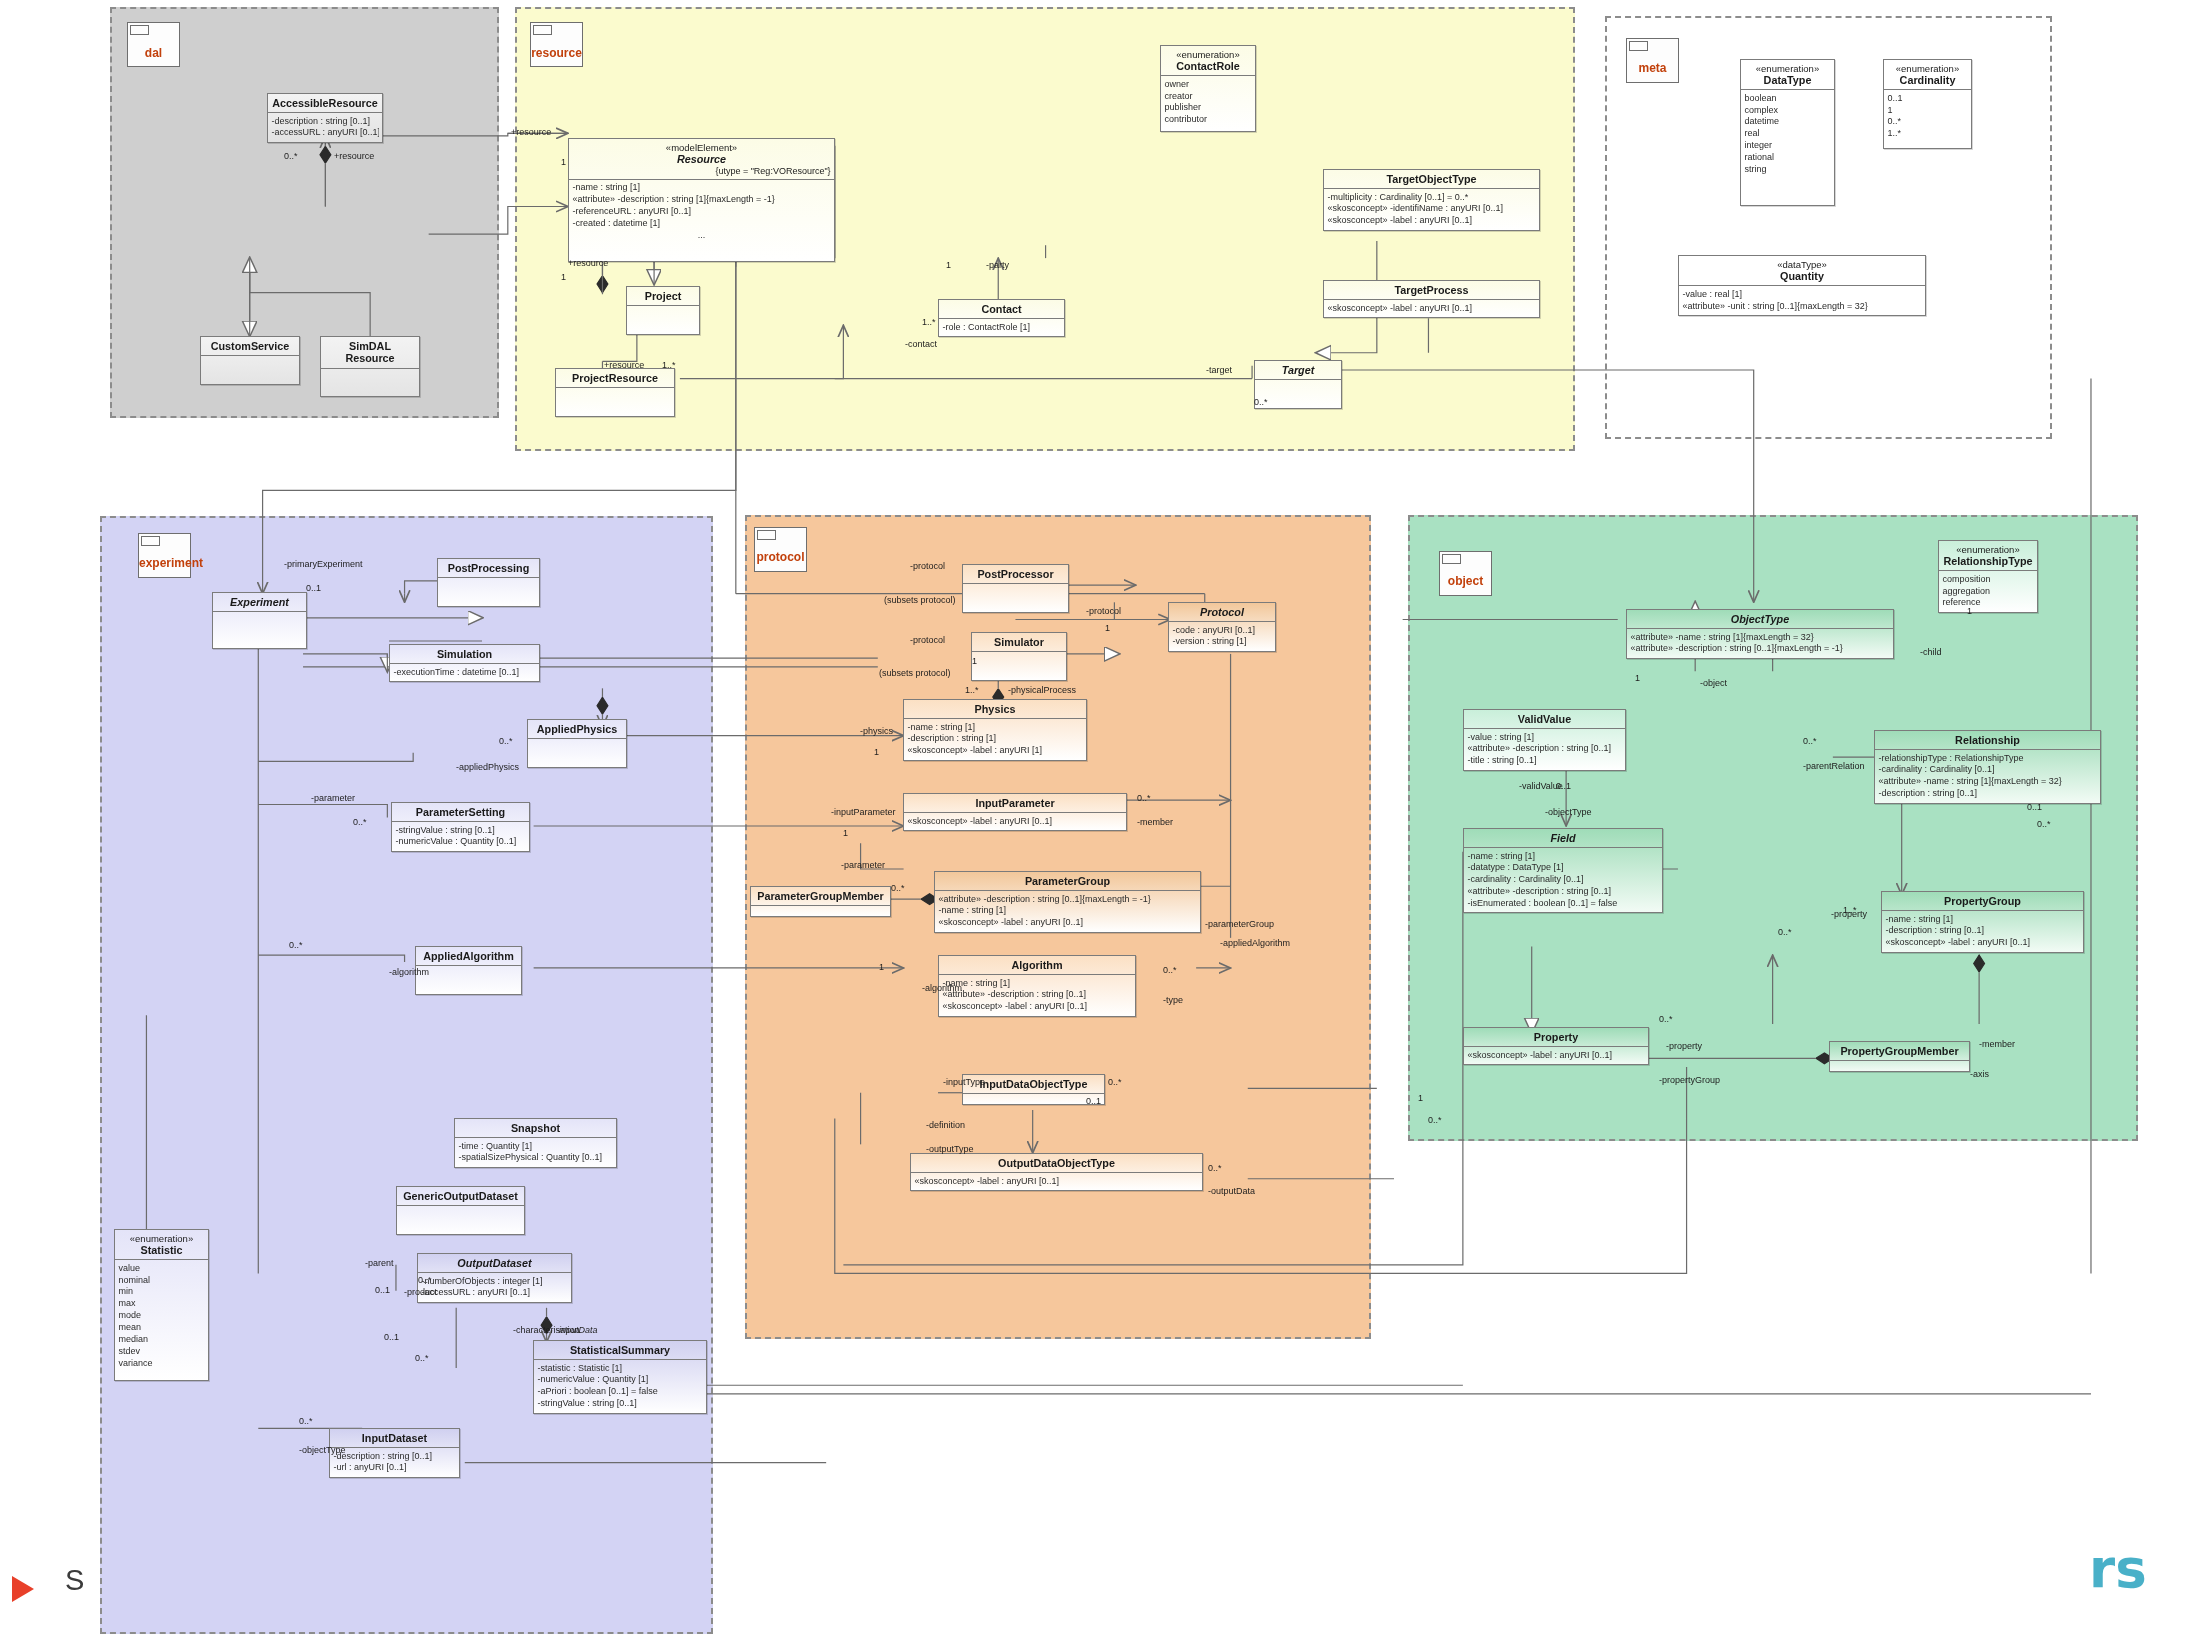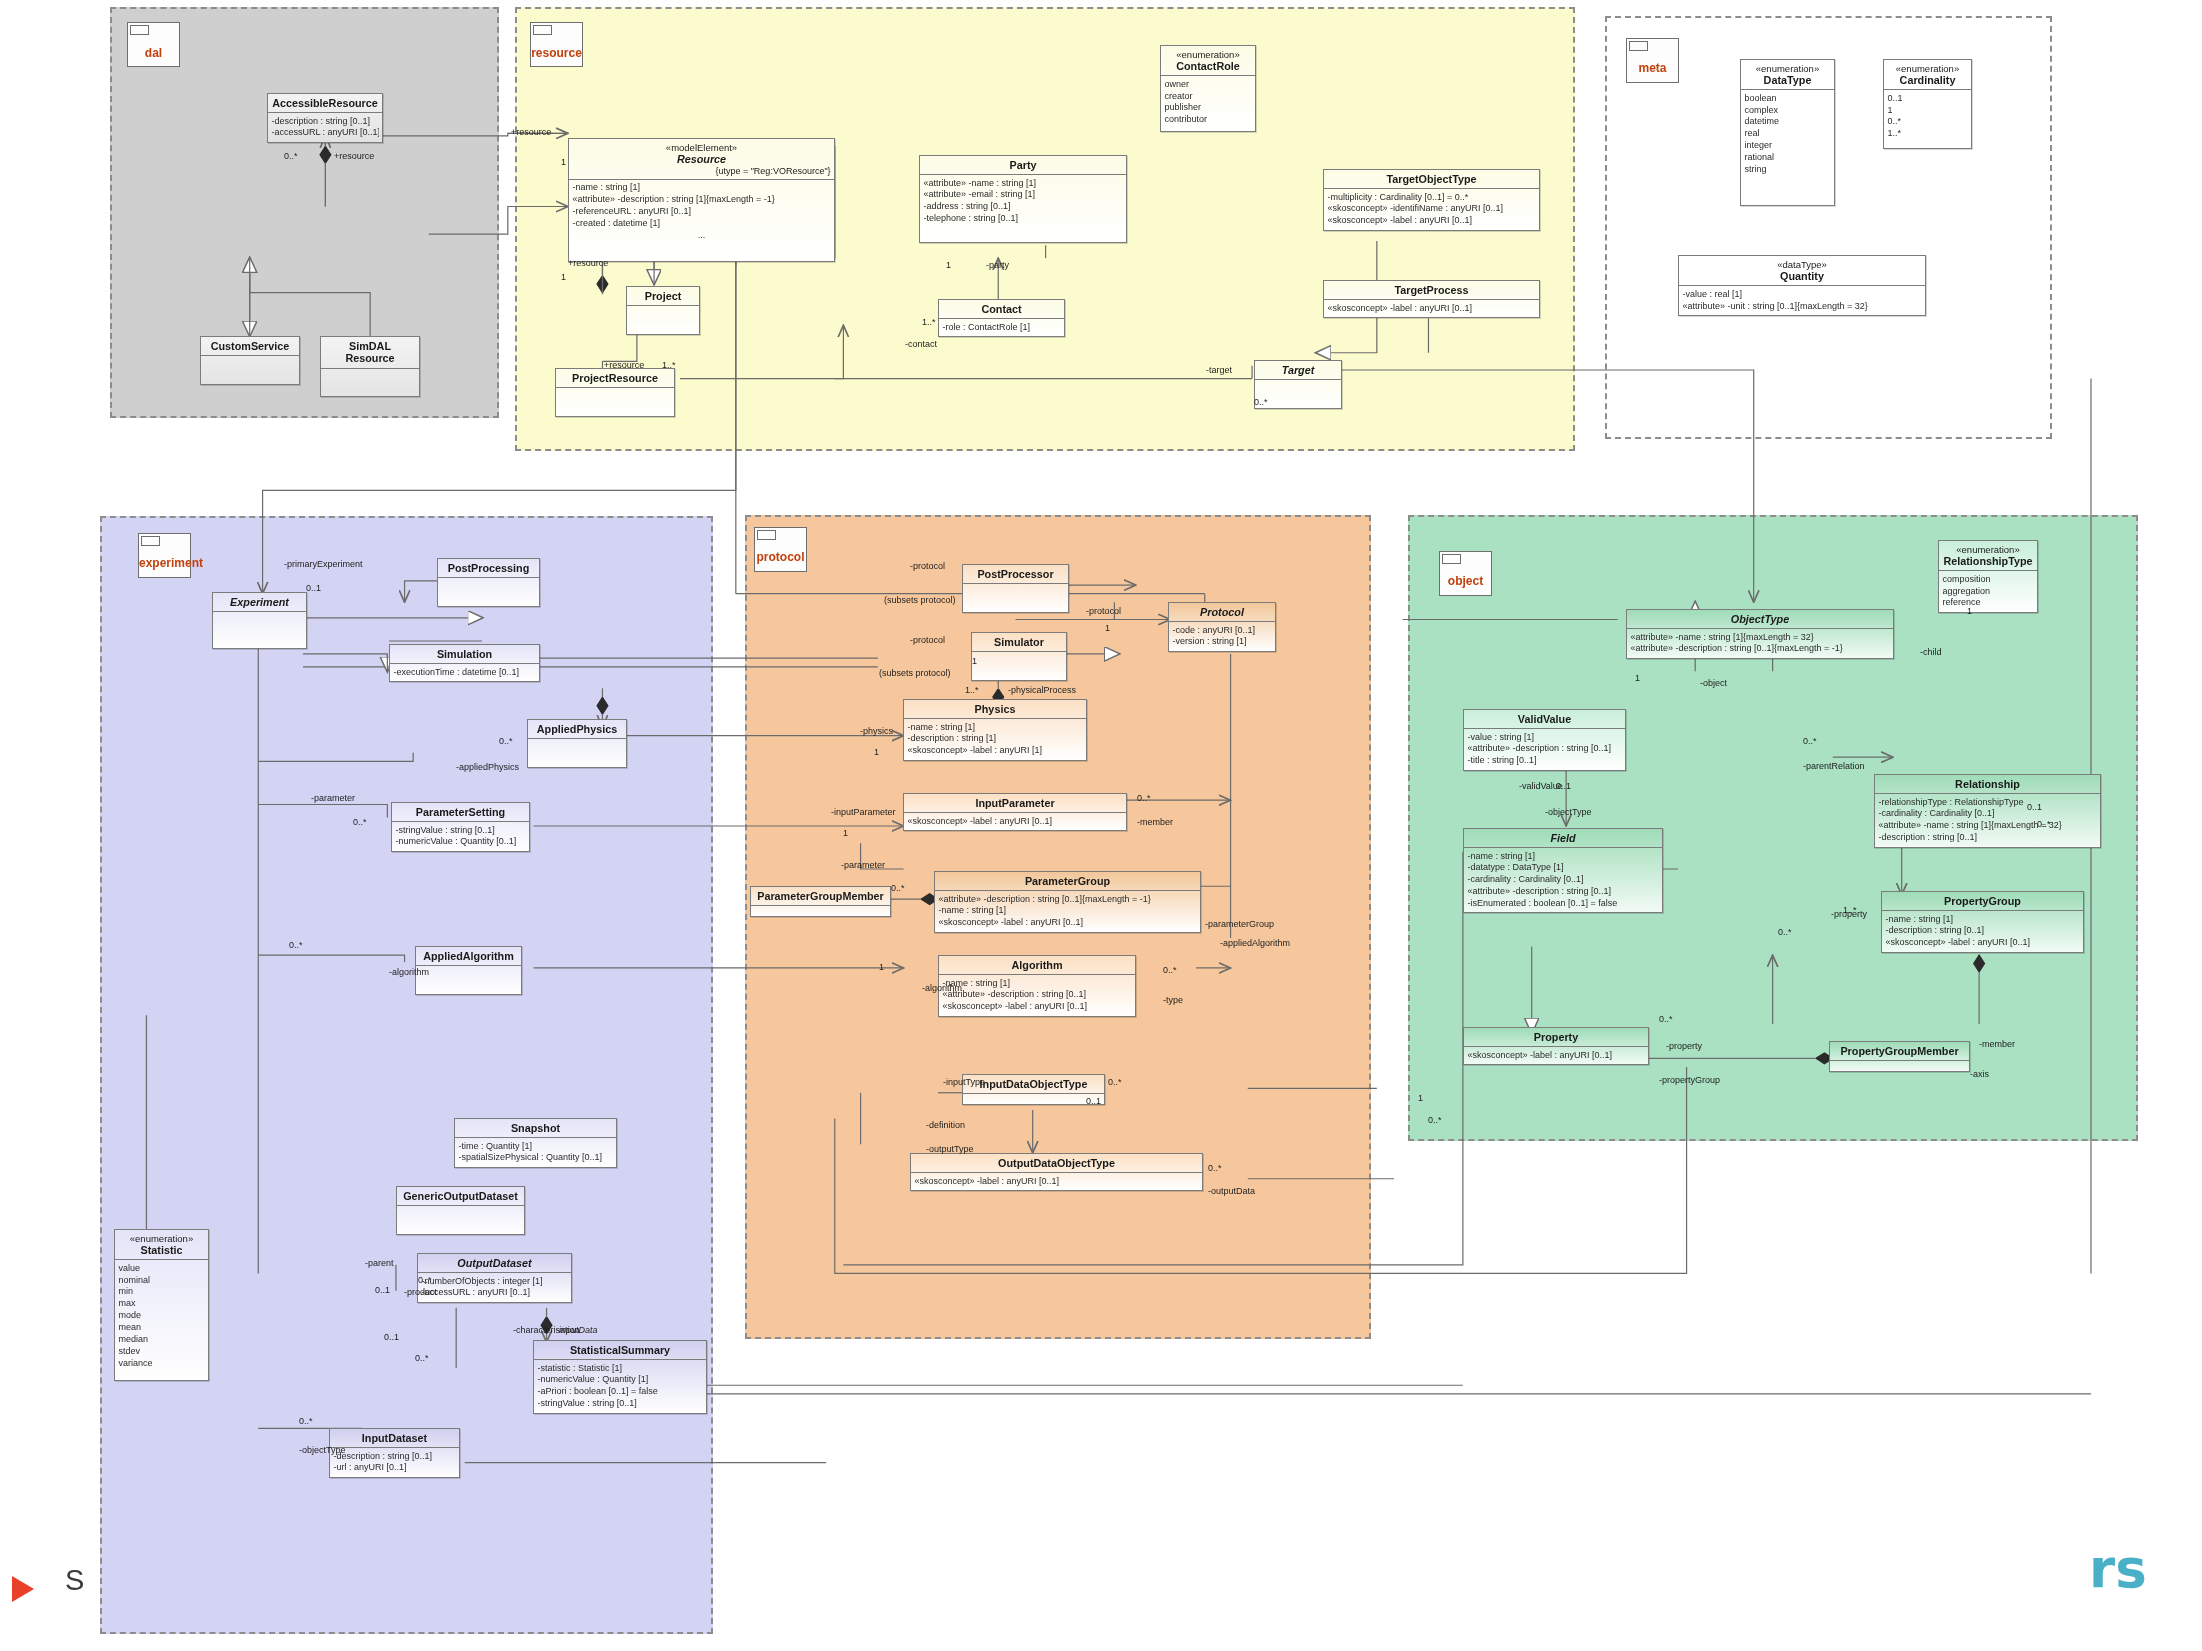--- a/index.html
+++ b/index.html
@@ -241,15 +241,6 @@
     <div class="body"></div>
   </div>
 
-  <div class="cls" style="left:919px;top:155px;width:208px;background:linear-gradient(180deg,#fcfce6,#ffffff);">
-    <div class="hdr">Party</div>
-    <div class="body" style="min-height:62px;">
-      <div>«attribute» -name : string [1]</div>
-      <div>«attribute» -email : string [1]</div>
-      <div>-address : string [0..1]</div>
-      <div>-telephone : string [0..1]</div>
-    </div>
-  </div>
 
   <div class="cls" style="left:938px;top:299px;width:127px;background:linear-gradient(180deg,#fcfce6,#ffffff);">
     <div class="hdr">Contact</div>

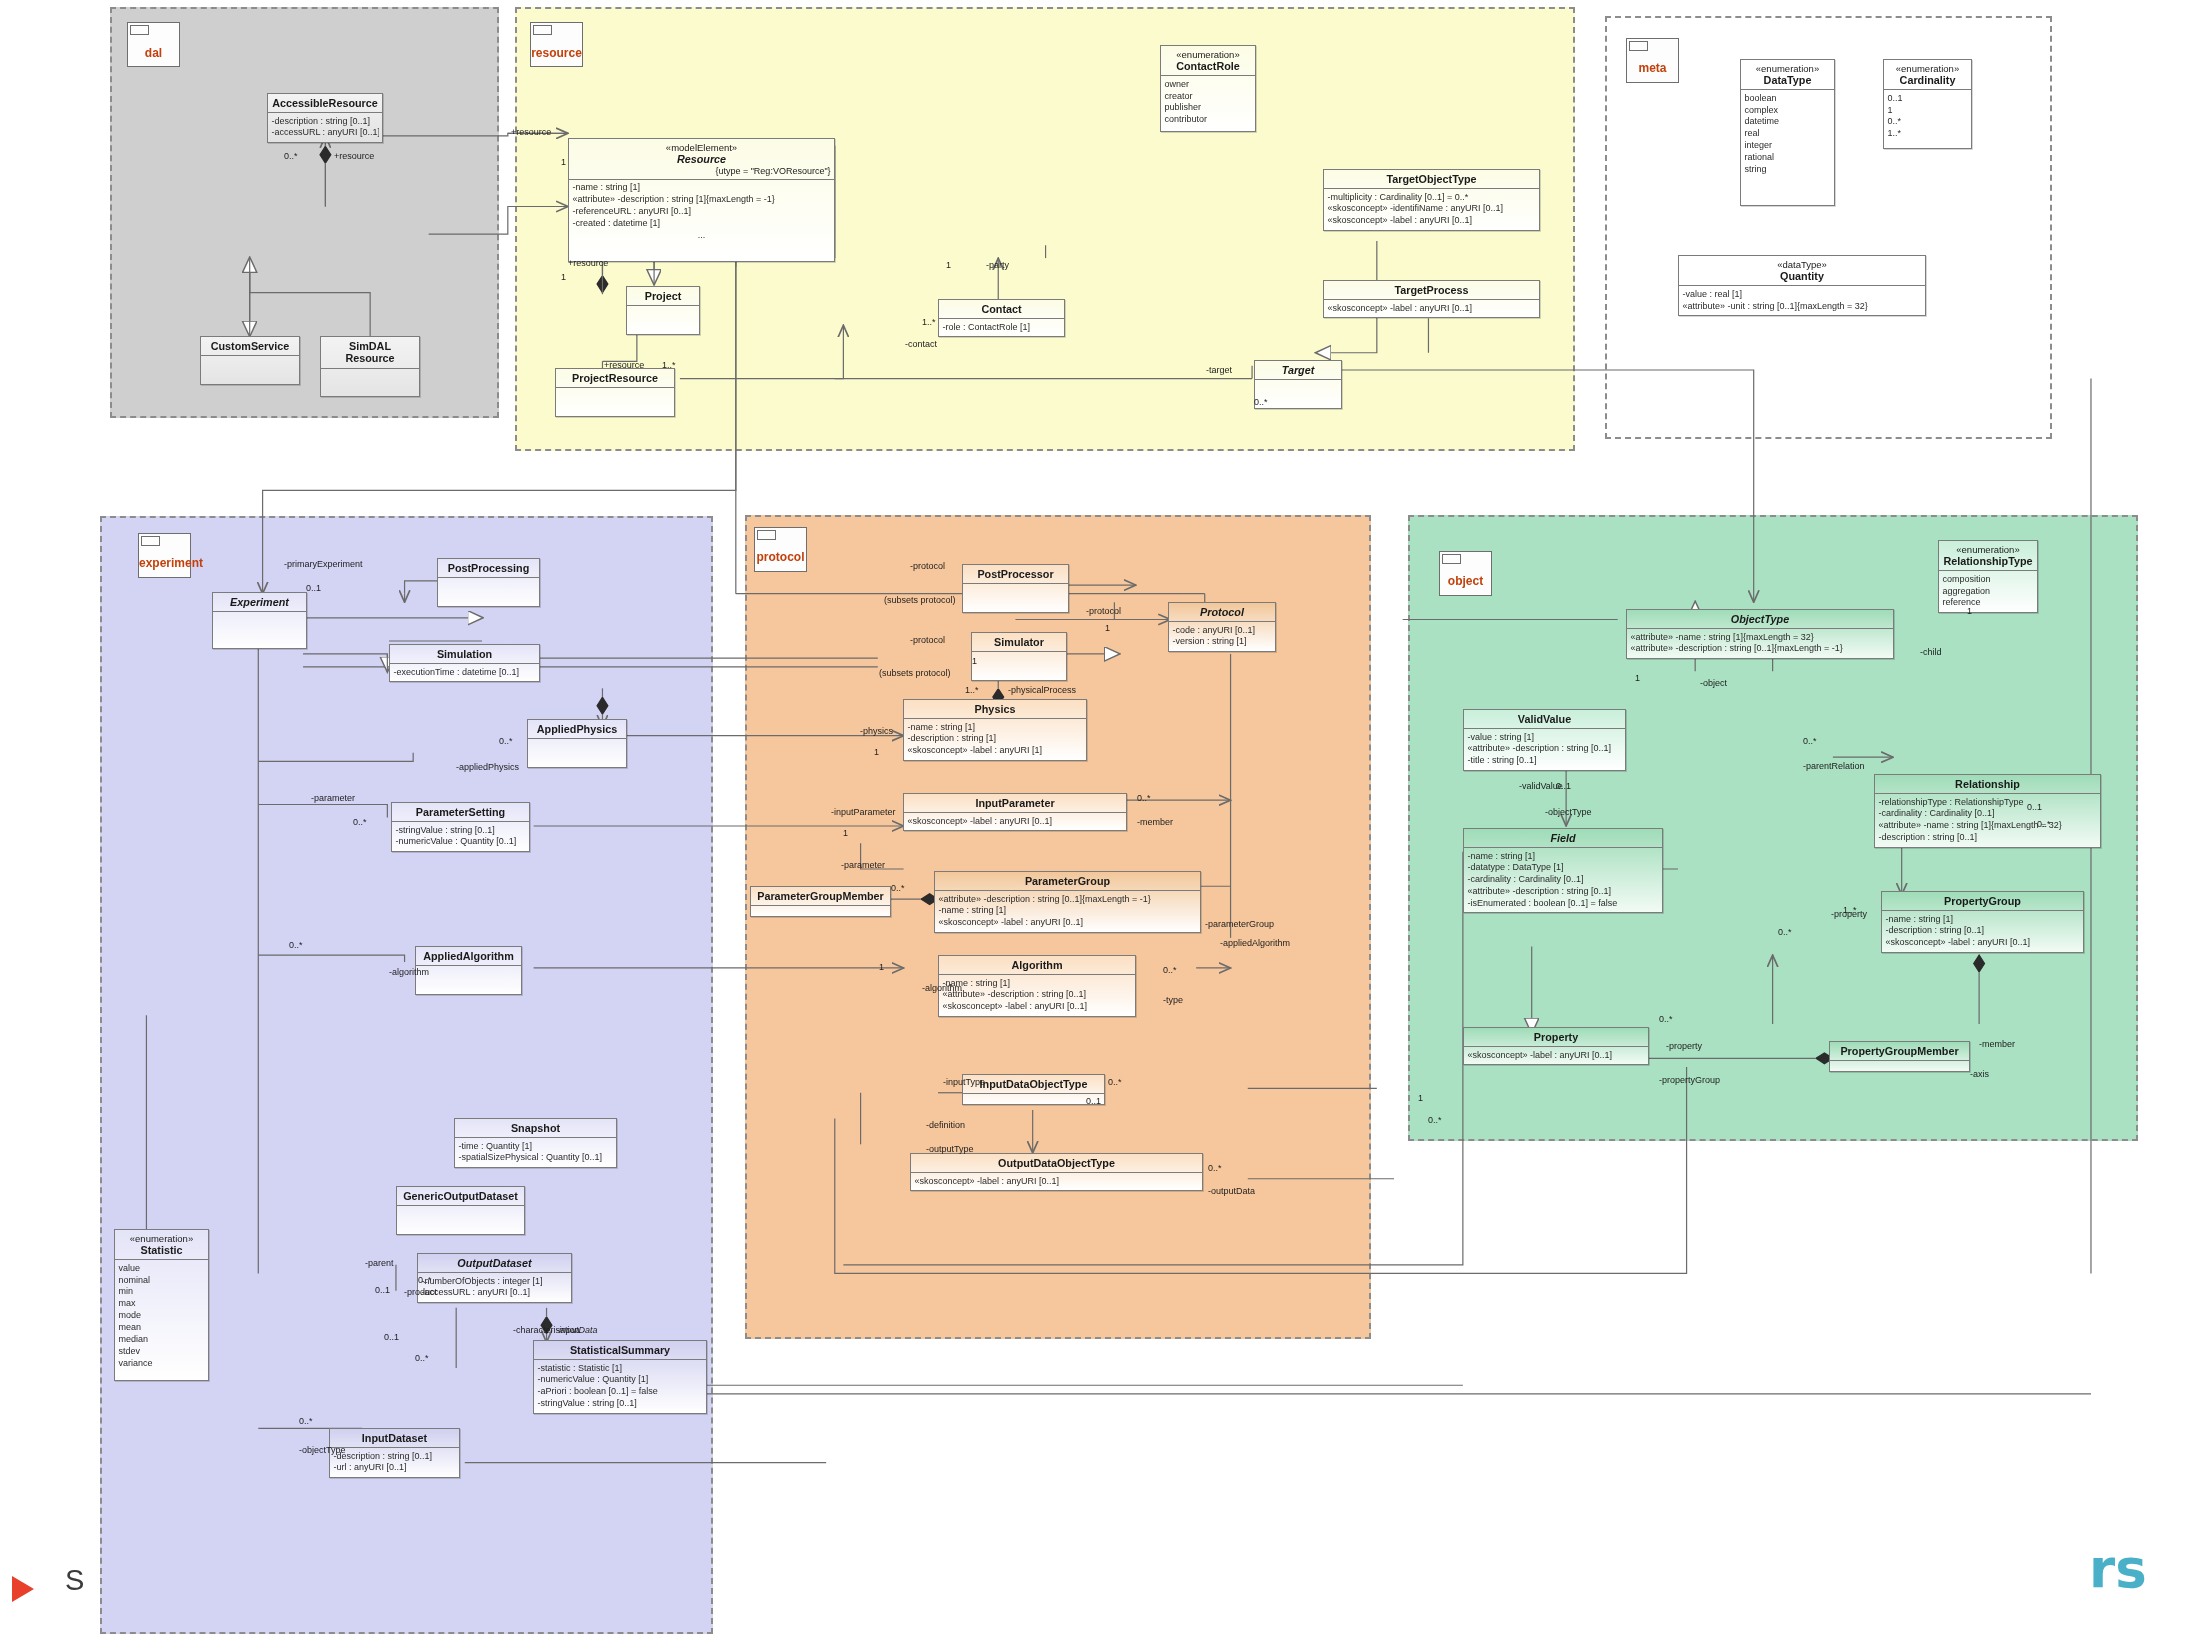--- a/index.html
+++ b/index.html
@@ -524,7 +524,7 @@
     </div>
   </div>
 
-  <div class="cls" style="left:1874px;top:730px;width:227px;background:linear-gradient(180deg,#9fdcb8,#f2fbf5);margin-top:44px;">
+  <div class="cls" style="left:1874px;top:730px;width:227px;background:linear-gradient(180deg,#9fdcb8,#f2fbf5);">
     <div class="hdr">Relationship</div>
     <div class="body">
       <div>-relationshipType : RelationshipType</div>

